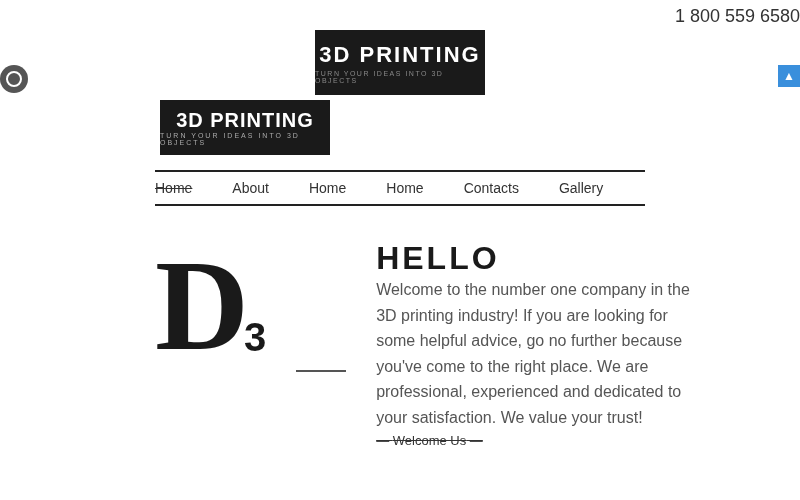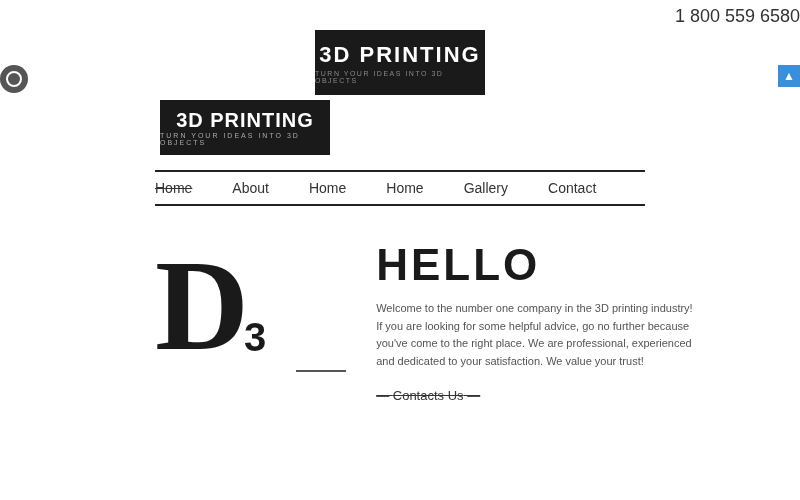--- a/index.html
+++ b/index.html
@@ -226,7 +226,7 @@
   <a class="nav-item">About</a>
   <a class="nav-item">Home</a>
   <a class="nav-item">Home</a>
-  <a class="nav-item">Gallery</a>
+  <a class="nav-item">Contacts</a>
   <a class="nav-item">Contact</a>
 </nav>
 

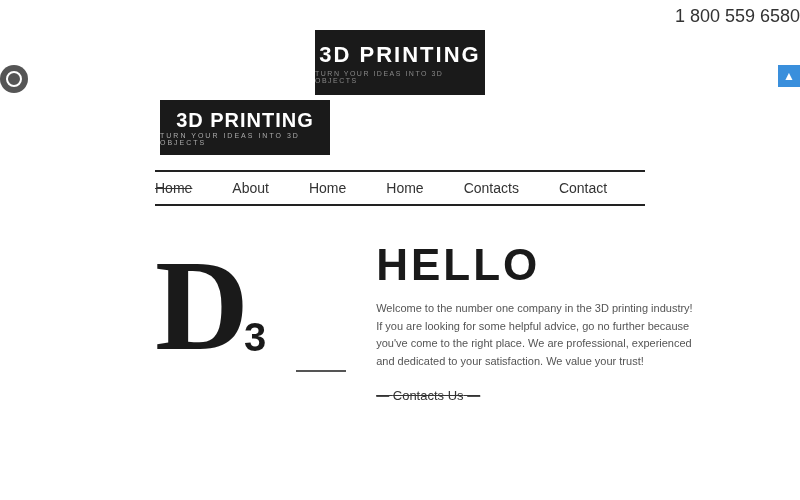--- a/index.html
+++ b/index.html
@@ -227,7 +227,7 @@
   <a class="nav-item">Home</a>
   <a class="nav-item">Home</a>
   <a class="nav-item">Contacts</a>
-  <a class="nav-item">Contact</a>
+  <a class="nav-item">Gallery</a>
 </nav>
 
 <div class="main-content">

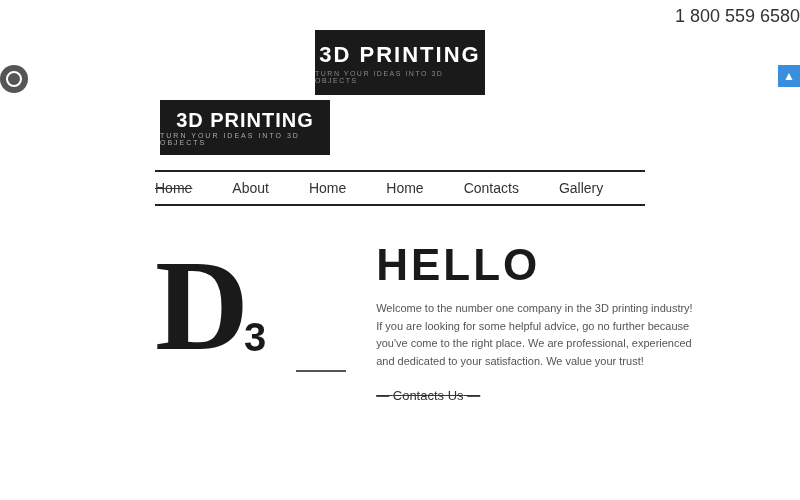--- a/index.html
+++ b/index.html
@@ -112,11 +112,11 @@
       flex: 1;
     }
     .hello-title {
-      font-size: 44px;
+      font-size: 32px;
       font-weight: bold;
       color: #1a1a1a;
       letter-spacing: 3px;
-      margin-bottom: 10px;
+      margin-bottom: 0;
     }
     .hello-body {
       font-size: 11px;

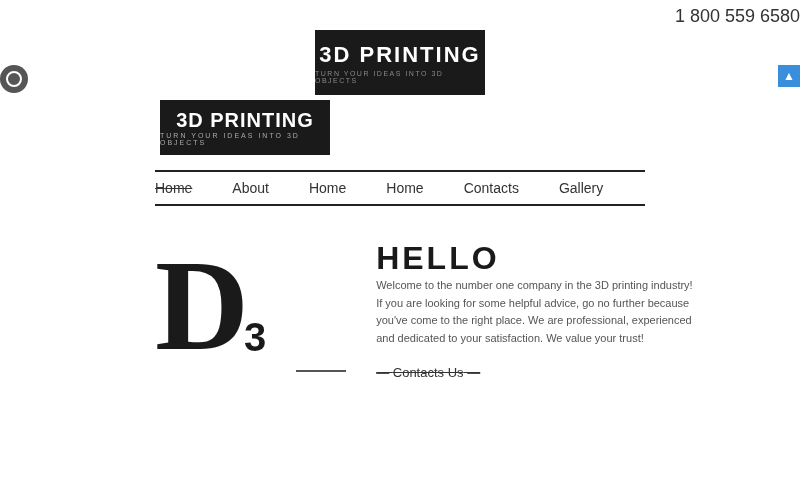--- a/index.html
+++ b/index.html
@@ -119,10 +119,9 @@
       margin-bottom: 0;
     }
     .hello-body {
-      font-size: 11px;
+      font-size: 16px;
       color: #555;
       line-height: 1.6;
-      margin-bottom: 16px;
     }
     .contact-link {
       font-size: 13px;

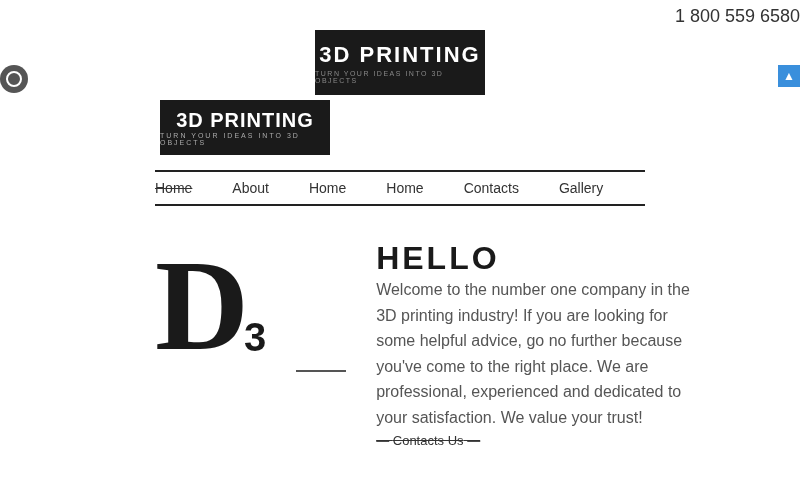--- a/index.html
+++ b/index.html
@@ -240,7 +240,7 @@
   <div class="text-content">
     <div class="hello-title">HELLO</div>
     <p class="hello-body">Welcome to the number one company in the 3D printing industry! If you are looking for some helpful advice, go no further because you've come to the right place. We are professional, experienced and dedicated to your satisfaction. We value your trust!</p>
-    <span class="contact-link">— <span>Contacts Us</span> —</span>
+    <span class="contact-link">— <span>Welcome Us</span> —</span>
   </div>
 </div>
 

